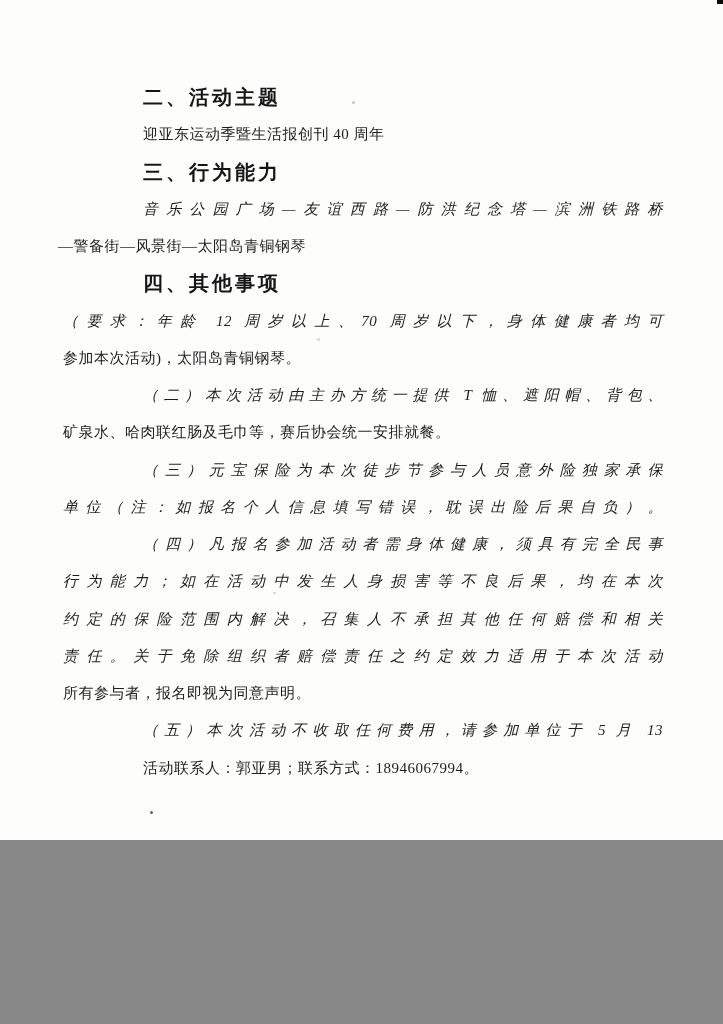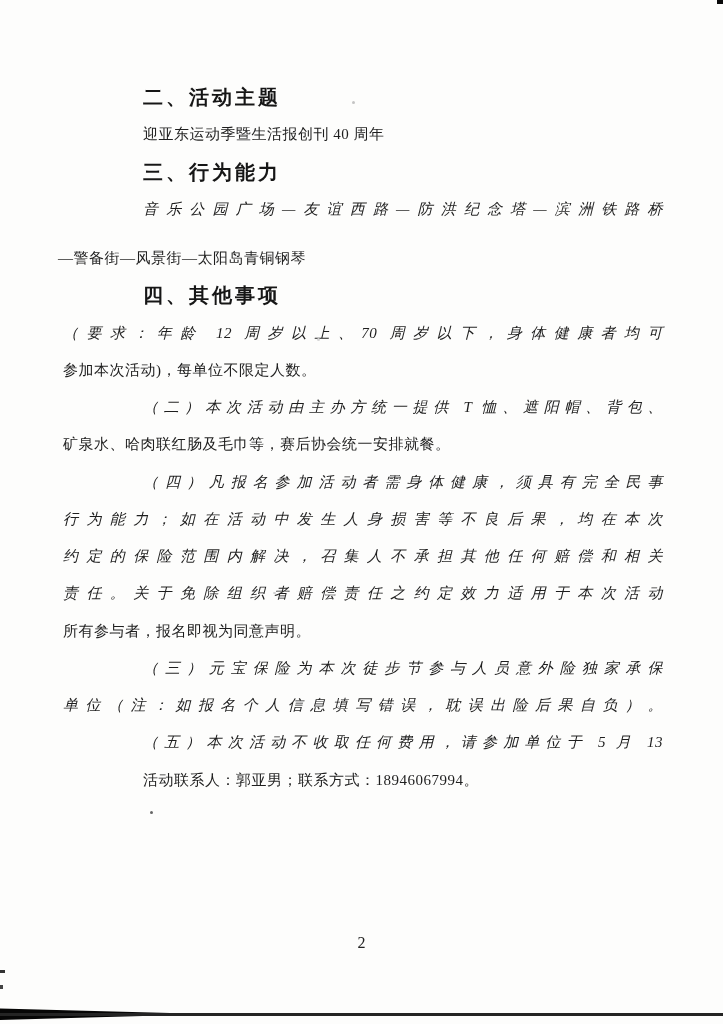--- a/index.html
+++ b/index.html
@@ -7,7 +7,7 @@
   .screen {
     position: relative;
     width: 723px;
-    height: 1024px;
+    height: 840px;
     background: #fdfdfc;
     overflow: hidden;
     font-family: "Liberation Serif", serif;

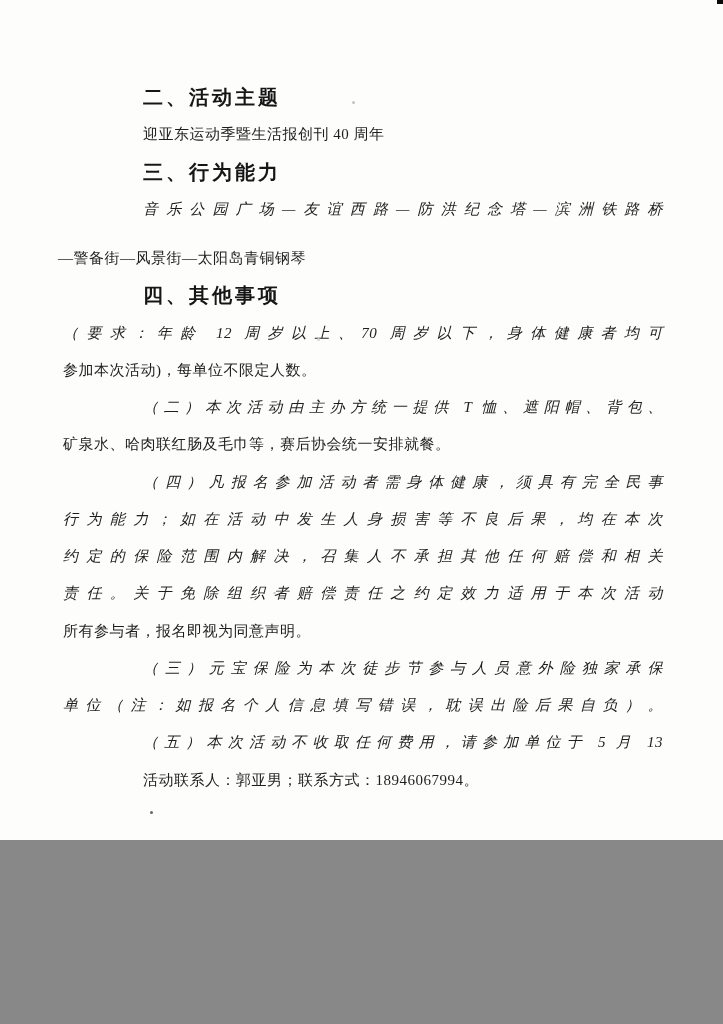--- a/index.html
+++ b/index.html
@@ -36,7 +36,7 @@
     color: #161616;
   }
   .line.indent { text-indent: 80px; }
-  .line.outdent { margin-left: -5px; margin-top: 12px; }
+  .line.outdent { margin-left: -5px; }
   .line.justify {
     text-align: justify;
     text-align-last: justify;

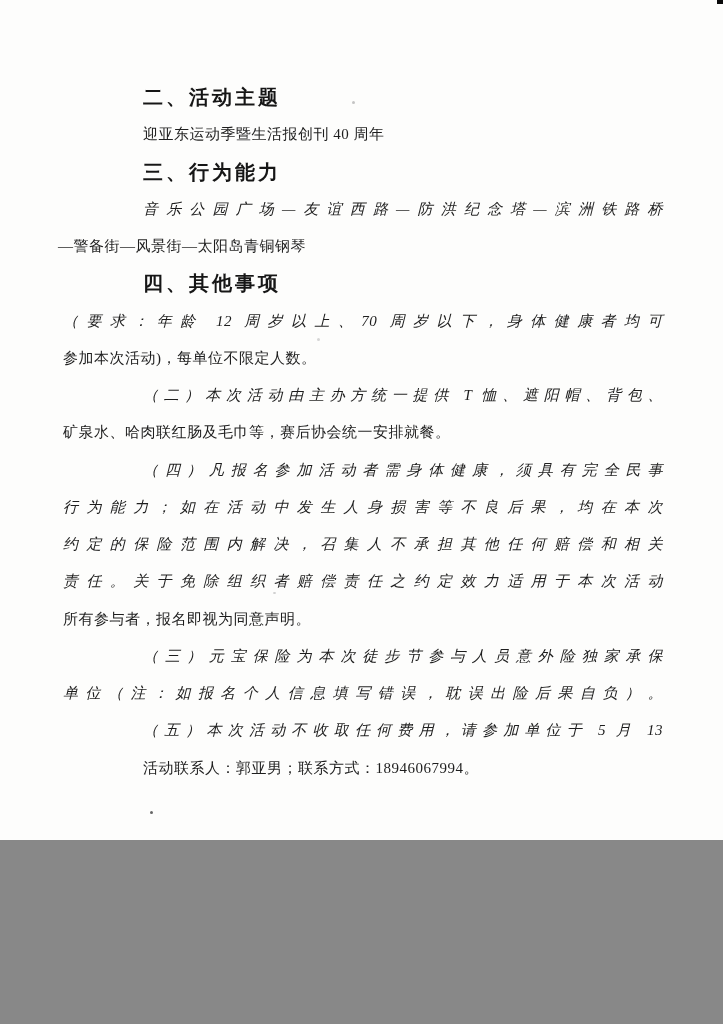--- a/index.html
+++ b/index.html
@@ -99,7 +99,7 @@
       </div>
       <div class="block body">
         <div class="line justify">（要求：年龄 12 周岁以上、70 周岁以下，身体健康者均可</div>
-        <div class="line">参加本次活动)，每单位不限定人数。</div>
+        <div class="line">参加本次活动)，太阳岛青铜钢琴。</div>
       </div>
       <div class="block body">
         <div class="line indent justify">（二）本次活动由主办方统一提供 T 恤、遮阳帽、背包、</div>

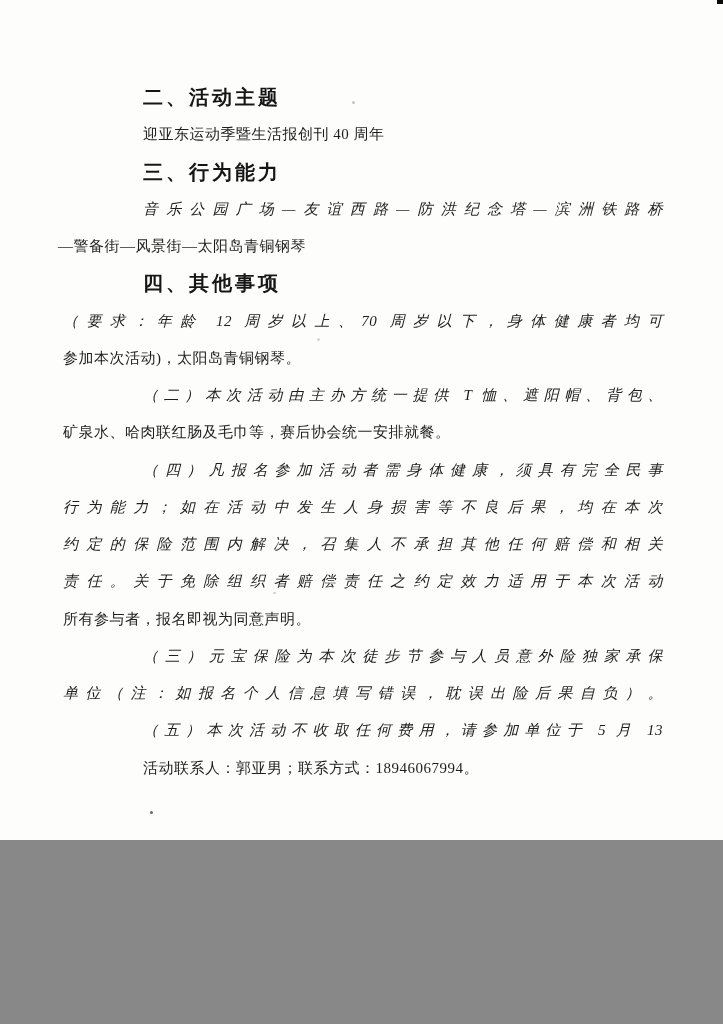--- a/index.html
+++ b/index.html
@@ -106,15 +106,15 @@
         <div class="line">矿泉水、哈肉联红肠及毛巾等，赛后协会统一安排就餐。</div>
       </div>
       <div class="block body">
+        <div class="line indent justify">（三）元宝保险为本次徒步节参与人员意外险独家承保</div>
+        <div class="line justify">单位（注：如报名个人信息填写错误，耽误出险后果自负）。</div>
+      </div>
+      <div class="block body">
         <div class="line indent justify">（四）凡报名参加活动者需身体健康，须具有完全民事</div>
         <div class="line justify">行为能力；如在活动中发生人身损害等不良后果，均在本次</div>
         <div class="line justify">约定的保险范围内解决，召集人不承担其他任何赔偿和相关</div>
         <div class="line justify">责任。关于免除组织者赔偿责任之约定效力适用于本次活动</div>
         <div class="line">所有参与者，报名即视为同意声明。</div>
-      </div>
-      <div class="block body">
-        <div class="line indent justify">（三）元宝保险为本次徒步节参与人员意外险独家承保</div>
-        <div class="line justify">单位（注：如报名个人信息填写错误，耽误出险后果自负）。</div>
       </div>
       <div class="block body">
         <div class="line indent justify">（五）本次活动不收取任何费用，请参加单位于 5 月 13</div>

